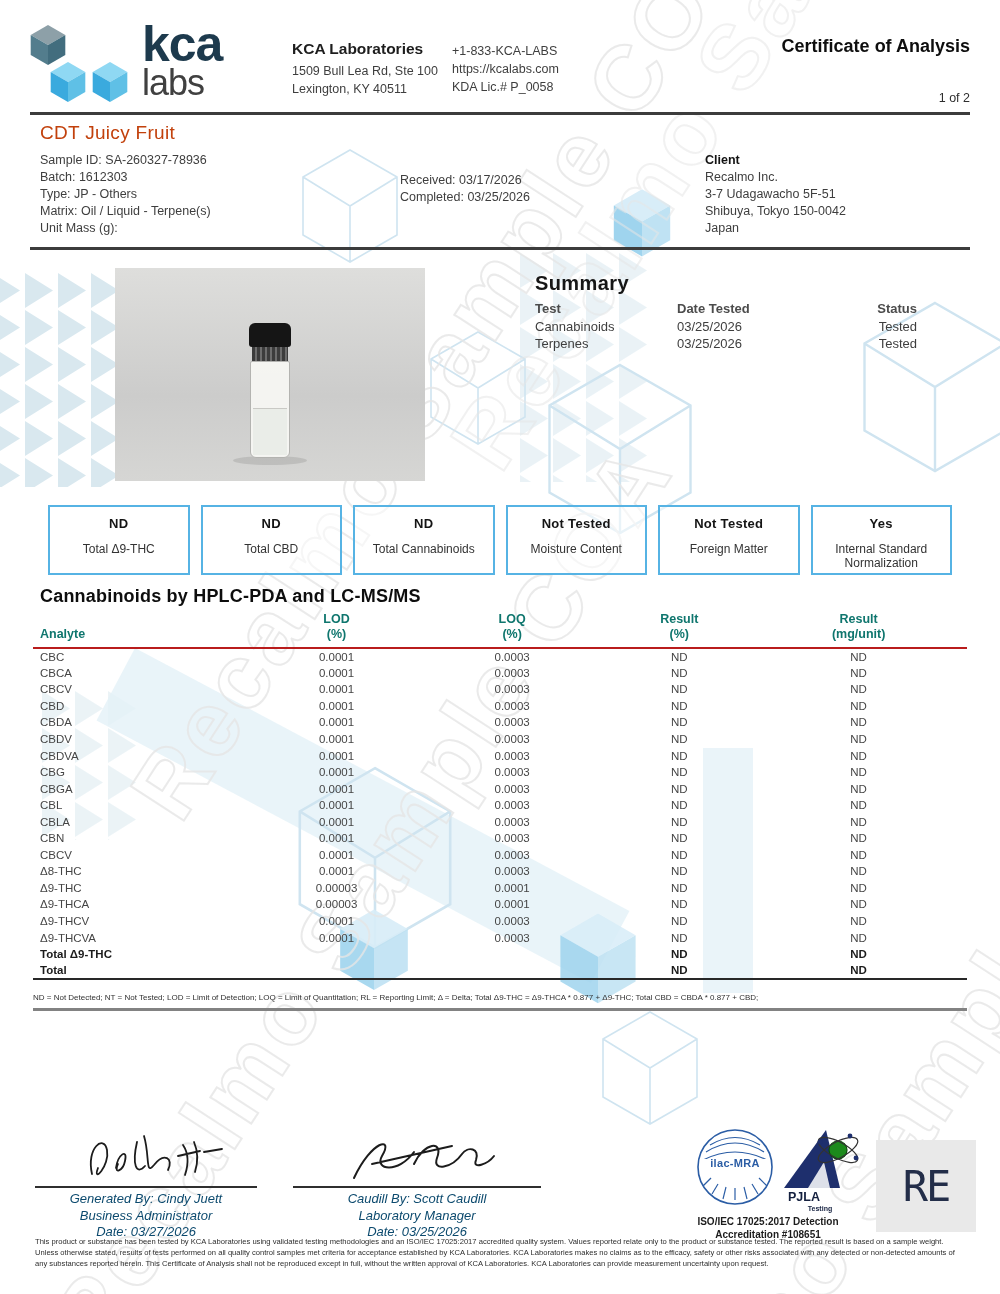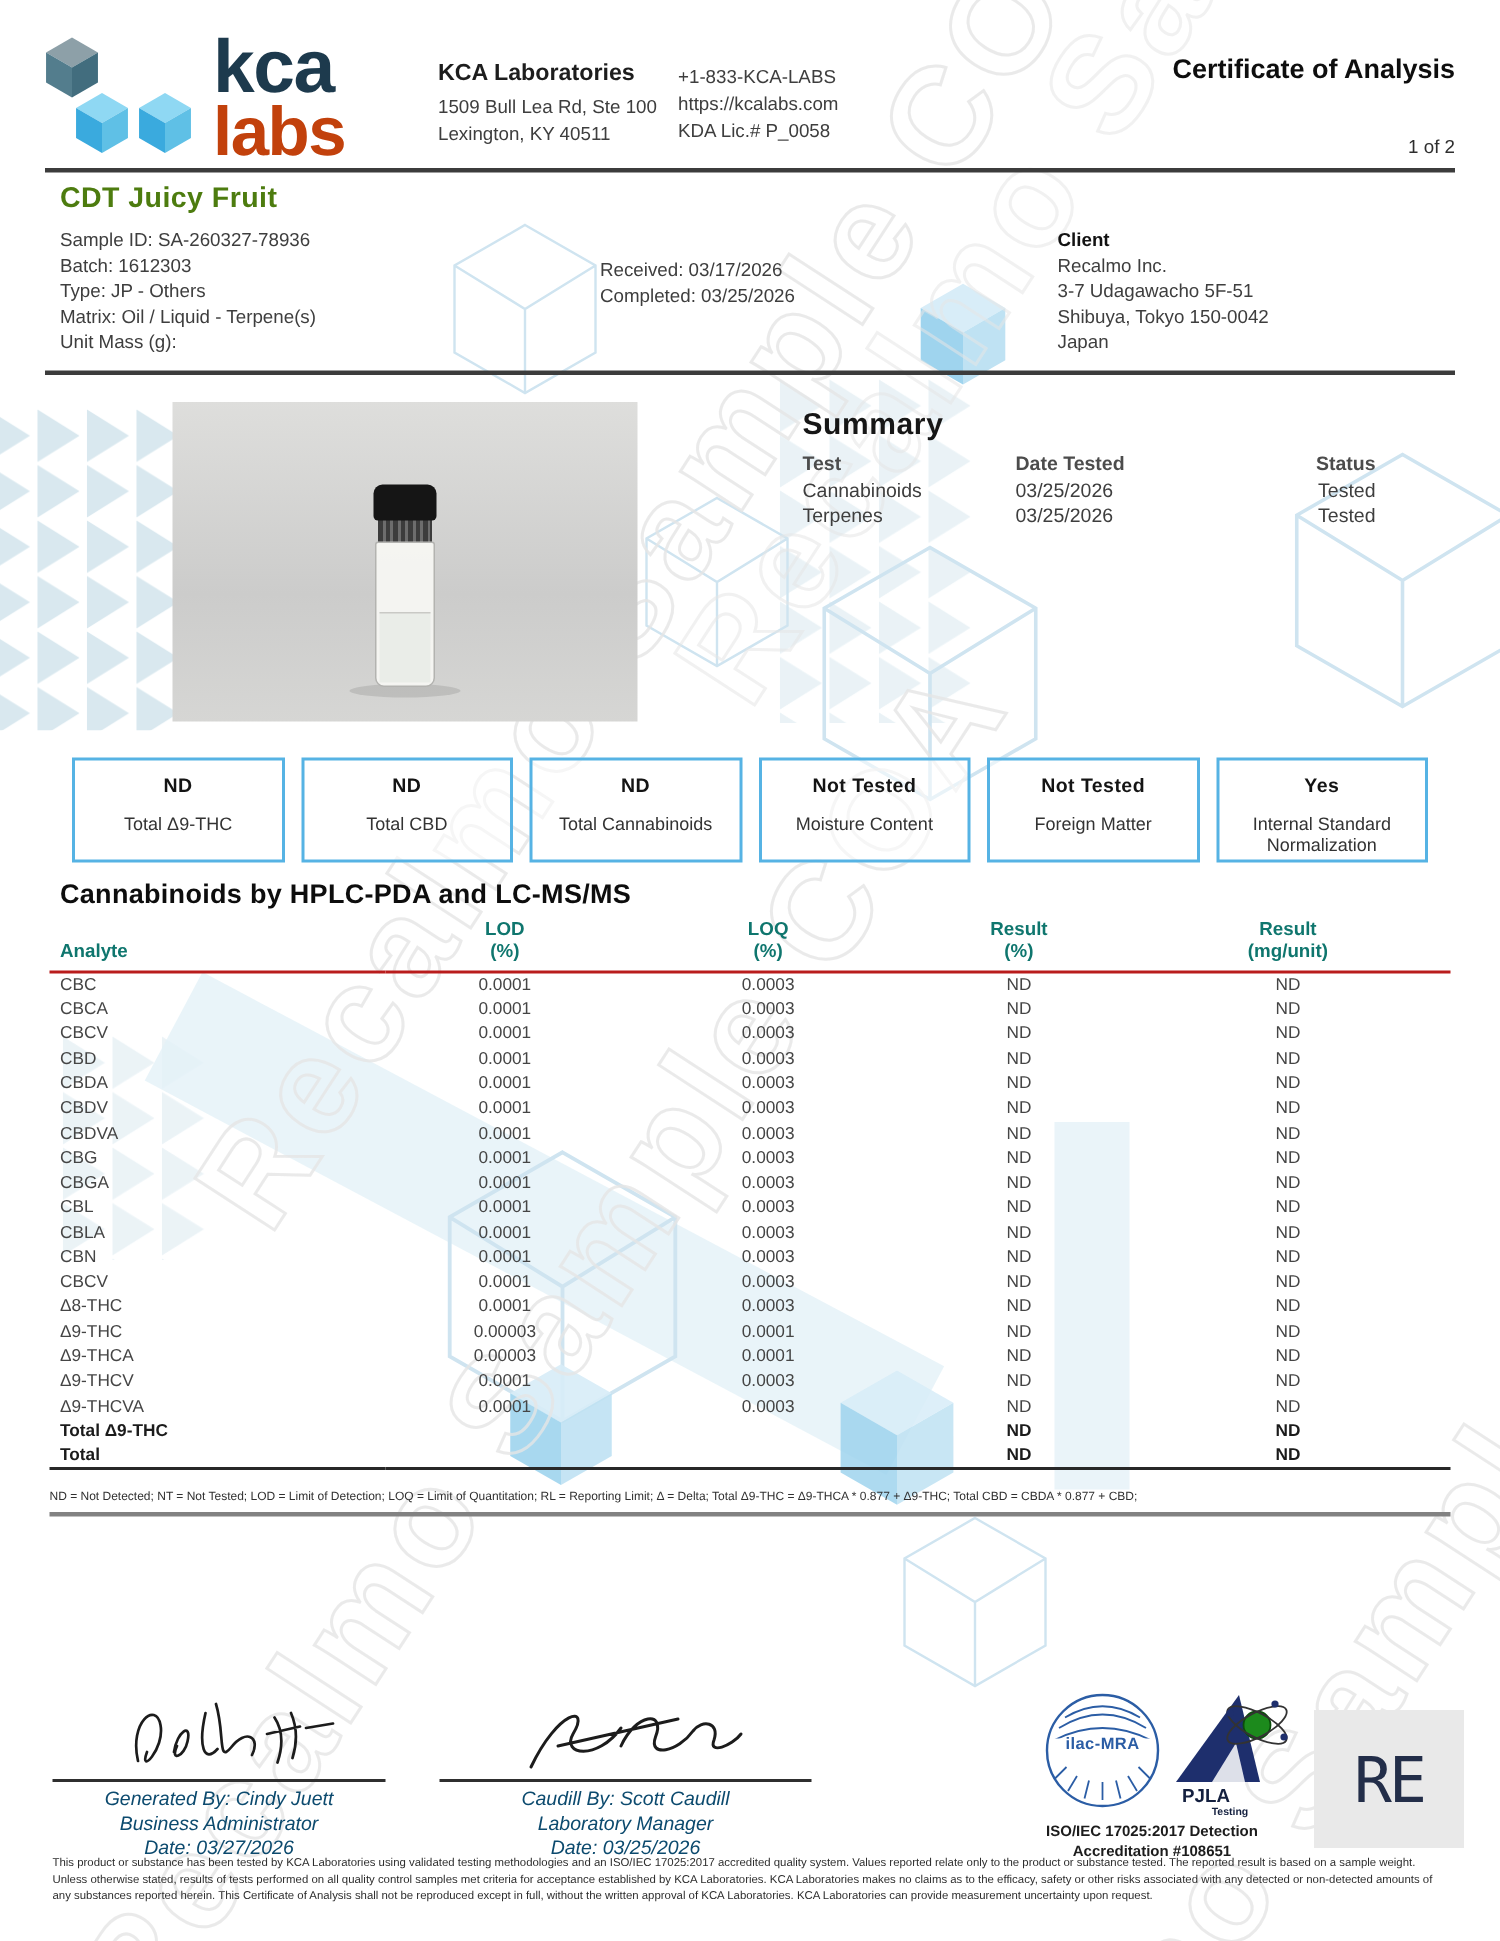--- a/index.html
+++ b/index.html
@@ -20,7 +20,7 @@
   .band { position:absolute; z-index:0; pointer-events:none; }
   
   .logo-kca { font-size:50px; font-weight:800; letter-spacing:-1px; color:#1d3a4d; line-height:.88; }
-  .logo-labs { font-size:46px; font-weight:700; letter-spacing:-1px; color:#c2410c; line-height:.95; }
+  .logo-labs { font-size:36px; font-weight:400; letter-spacing:-1px; color:#404040; line-height:.95; }
   .lab-name { font-size:15.5px; font-weight:700; color:#1d1d1d; }
   .small-line { font-size:12.5px; color:#3e3e3e; line-height:18px; }
   .doc-title { font-size:18px; font-weight:700; color:#0e0e0e; text-align:right; }

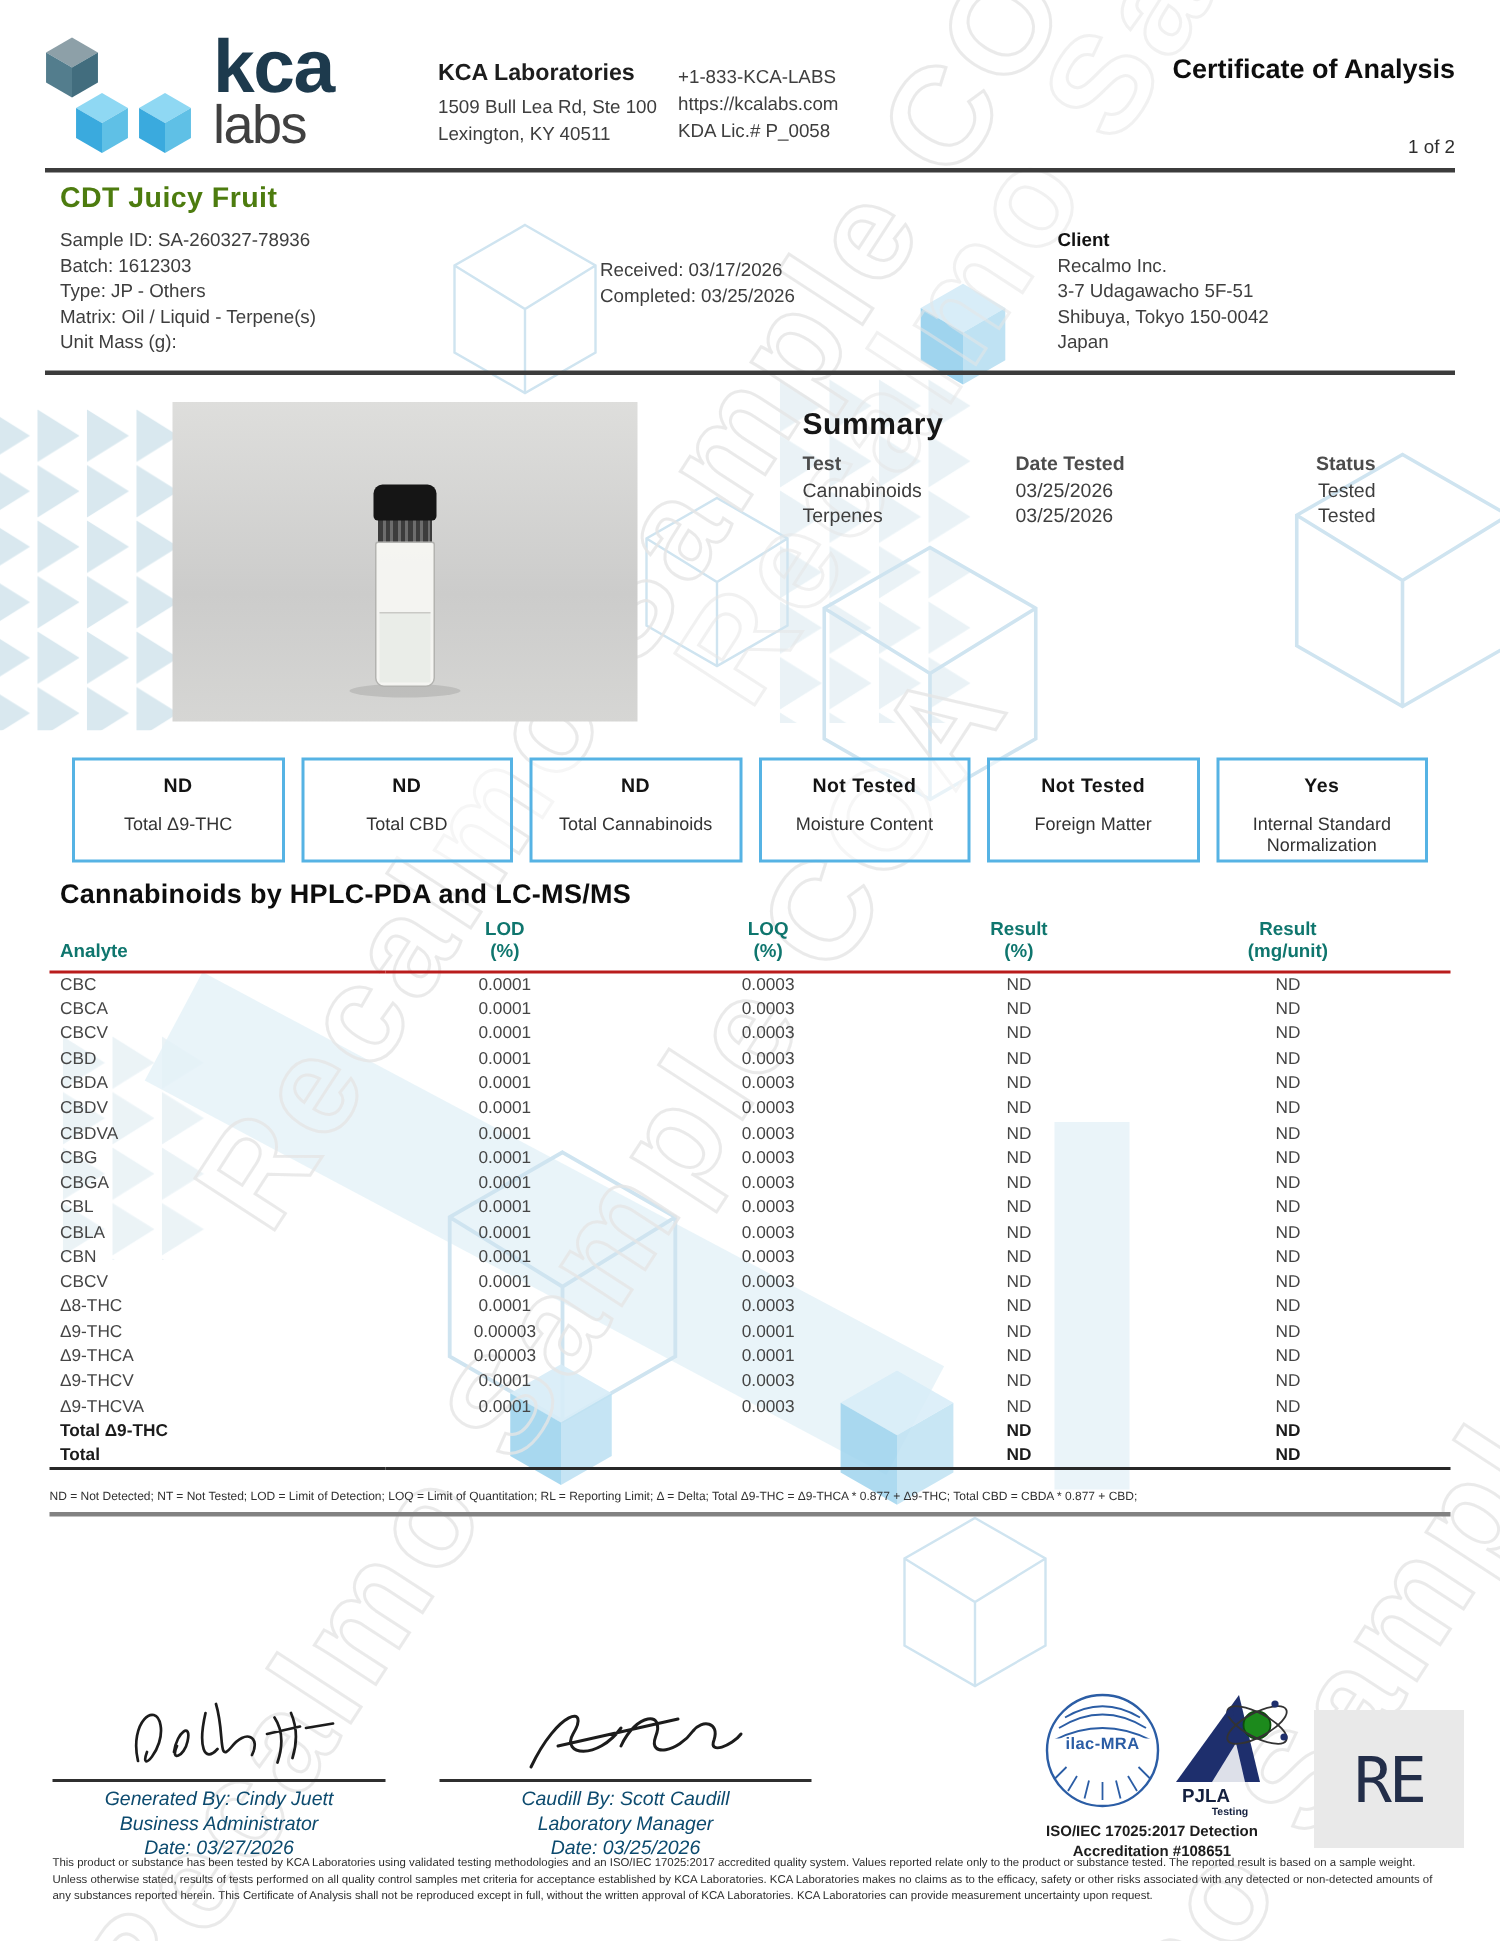--- a/index.html
+++ b/index.html
@@ -28,7 +28,7 @@
   .rule { position:absolute; left:30px; width:940px; height:2.5px; background:#3c3c3c; z-index:2; }
   .rule.gray { background:#828282; height:3px; left:33px; width:934px; }
   
-  .sample-name { font-size:19px; font-weight:700; color:#4d7c0f; letter-spacing:.3px; }
+  .sample-name { font-size:19px; font-weight:400; color:#c2410c; letter-spacing:.3px; }
   .client-head { font-size:12.5px; font-weight:700; color:#121212; line-height:17px; }
   .info-line { font-size:12.5px; color:#3e3e3e; line-height:17px; }
   

